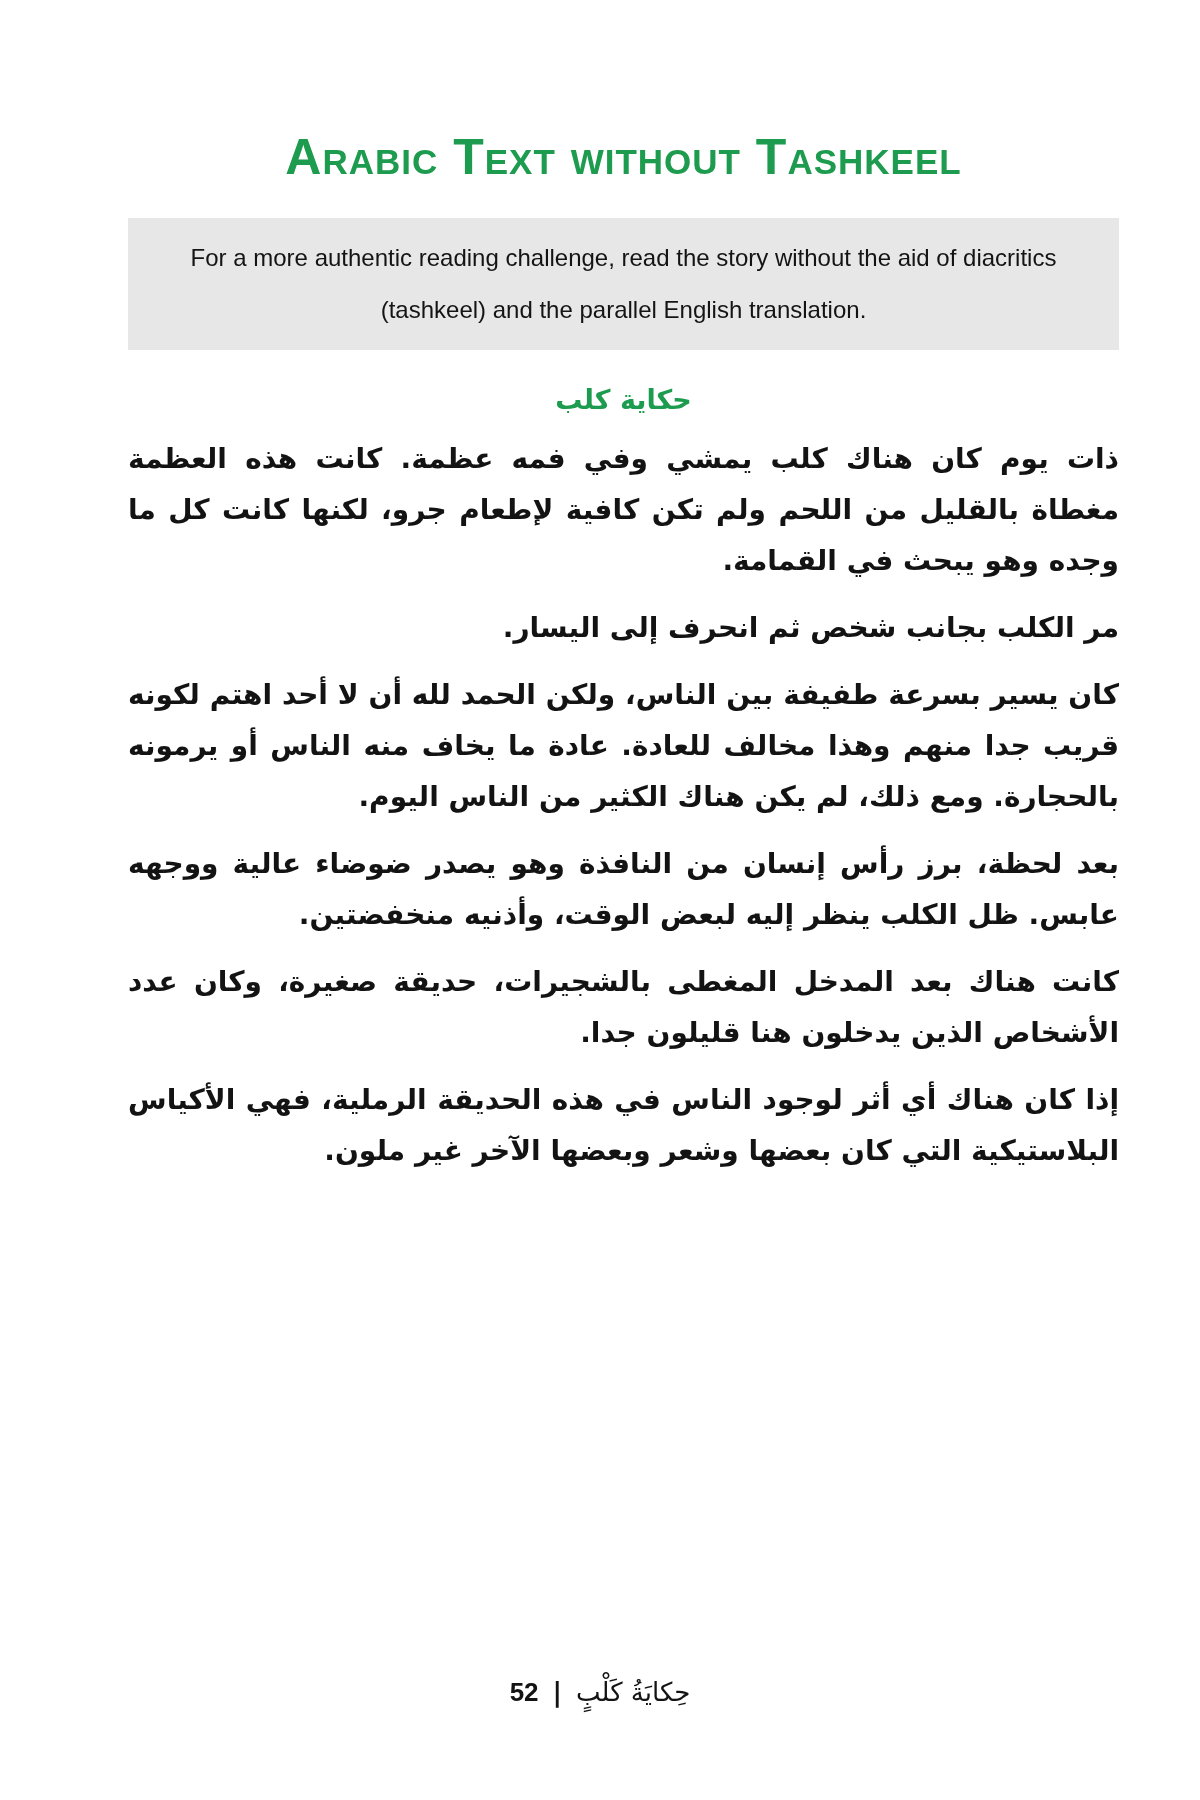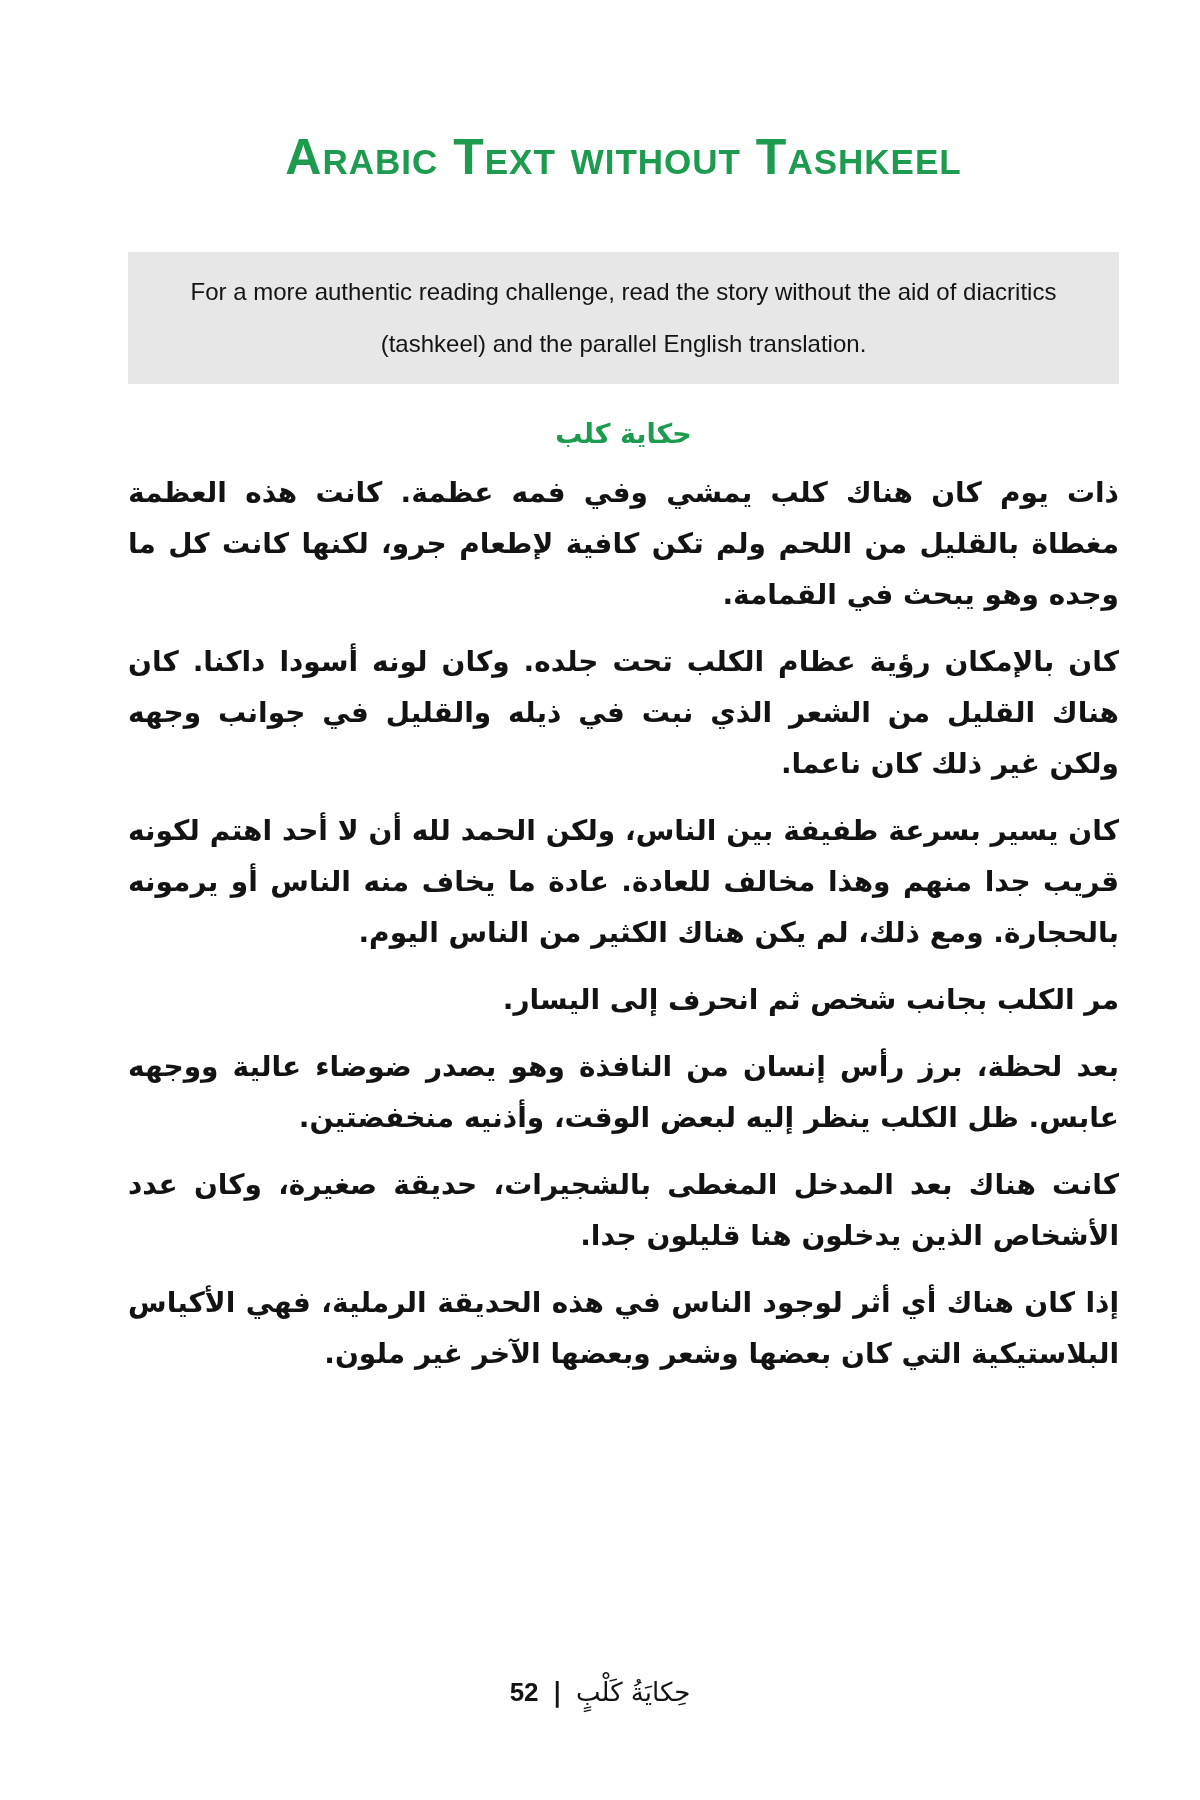--- a/index.html
+++ b/index.html
@@ -26,7 +26,7 @@
     font-family: "Liberation Sans", sans-serif;
   }
   .note-box {
-    margin-top: 66px;
+    margin-top: 32px;
     background: #e7e7e7;
     text-align: center;
     font-size: 24px;

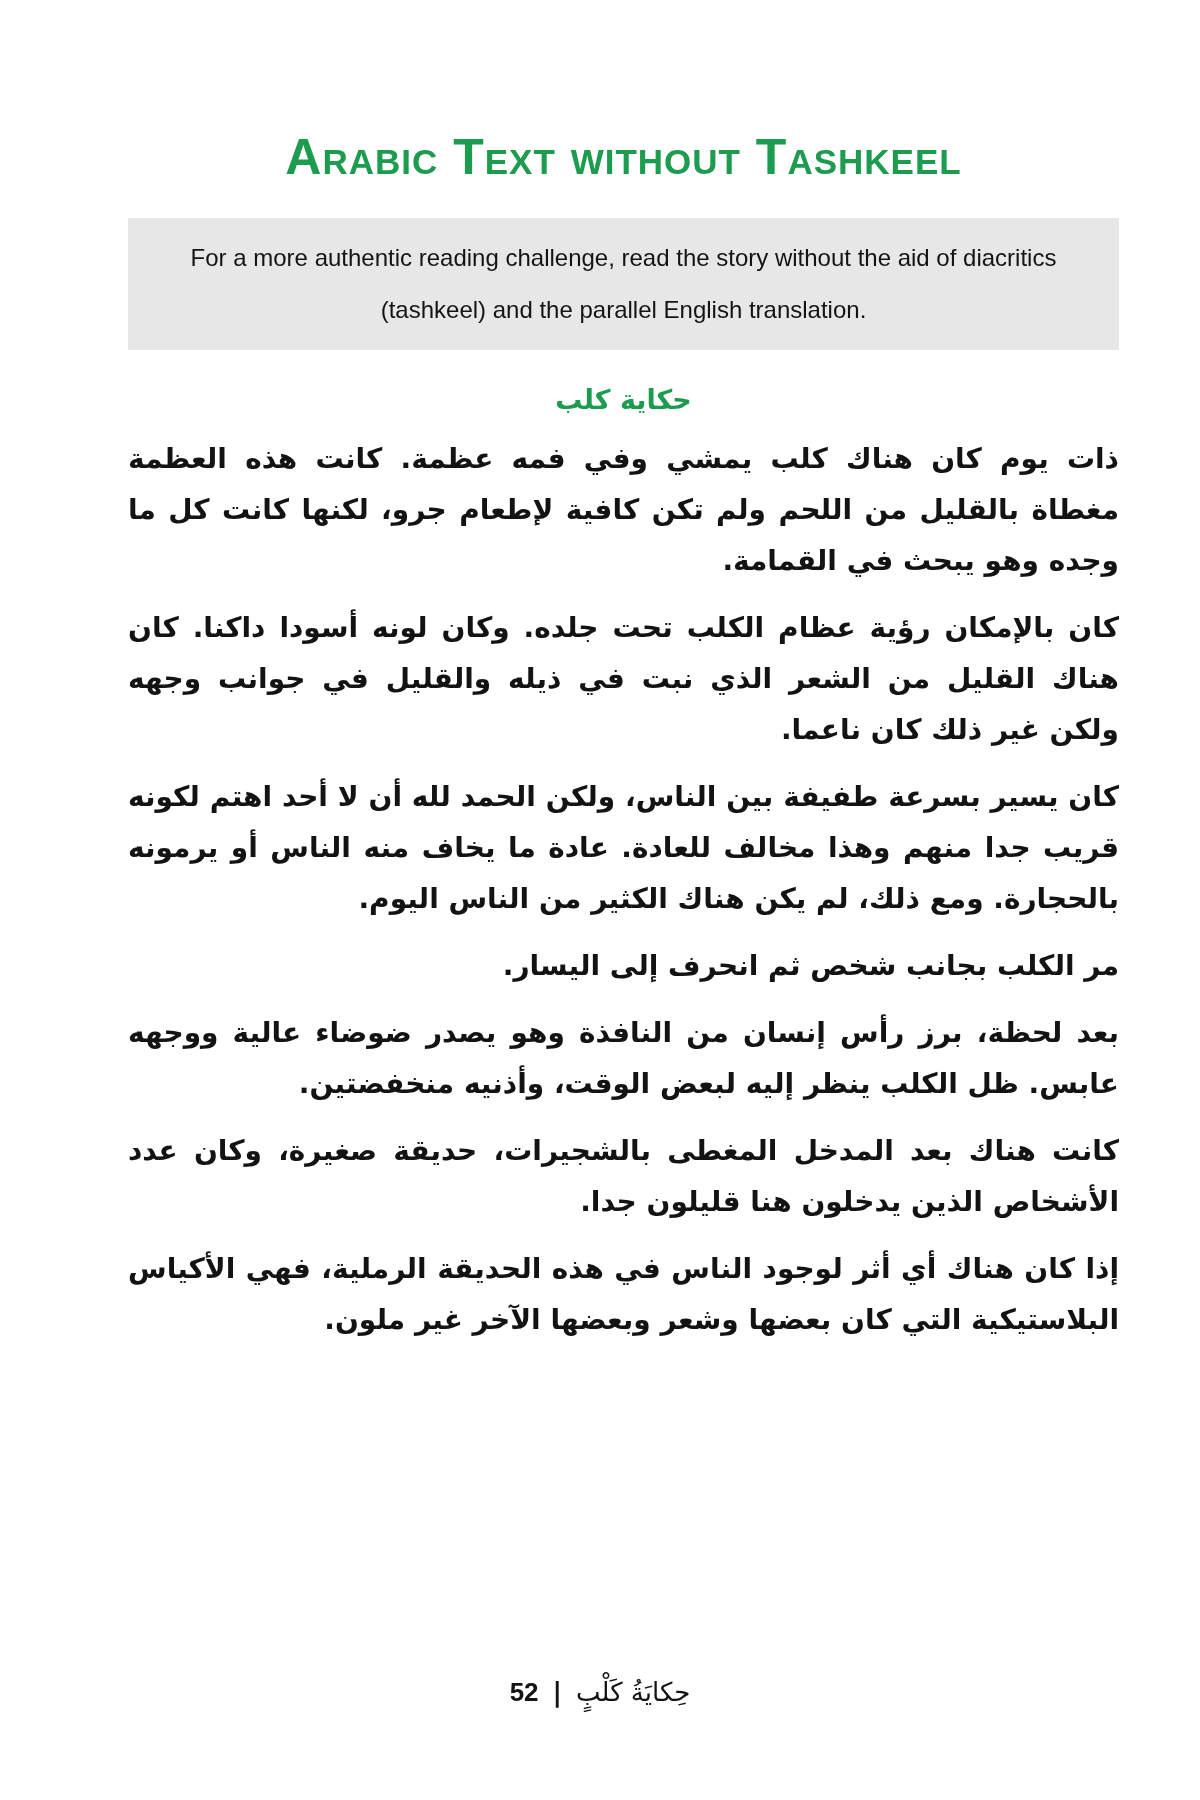--- a/index.html
+++ b/index.html
@@ -84,7 +84,6 @@
 
     <div class="story">
       <p lang="ar">ذات يوم كان هناك كلب يمشي وفي فمه عظمة. كانت هذه العظمة مغطاة بالقليل من اللحم ولم تكن كافية لإطعام جرو، لكنها كانت كل ما وجده وهو يبحث في القمامة.</p>
-      <p lang="ar">كان بالإمكان رؤية عظام الكلب تحت جلده. وكان لونه أسودا داكنا. كان هناك القليل من الشعر الذي نبت في ذيله والقليل في جوانب وجهه ولكن غير ذلك كان ناعما.</p>
       <p lang="ar">كان يسير بسرعة طفيفة بين الناس، ولكن الحمد لله أن لا أحد اهتم لكونه قريب جدا منهم وهذا مخالف للعادة. عادة ما يخاف منه الناس أو يرمونه بالحجارة. ومع ذلك، لم يكن هناك الكثير من الناس اليوم.</p>
       <p lang="ar">مر الكلب بجانب شخص ثم انحرف إلى اليسار.</p>
       <p lang="ar">بعد لحظة، برز رأس إنسان من النافذة وهو يصدر ضوضاء عالية ووجهه عابس. ظل الكلب ينظر إليه لبعض الوقت، وأذنيه منخفضتين.</p>

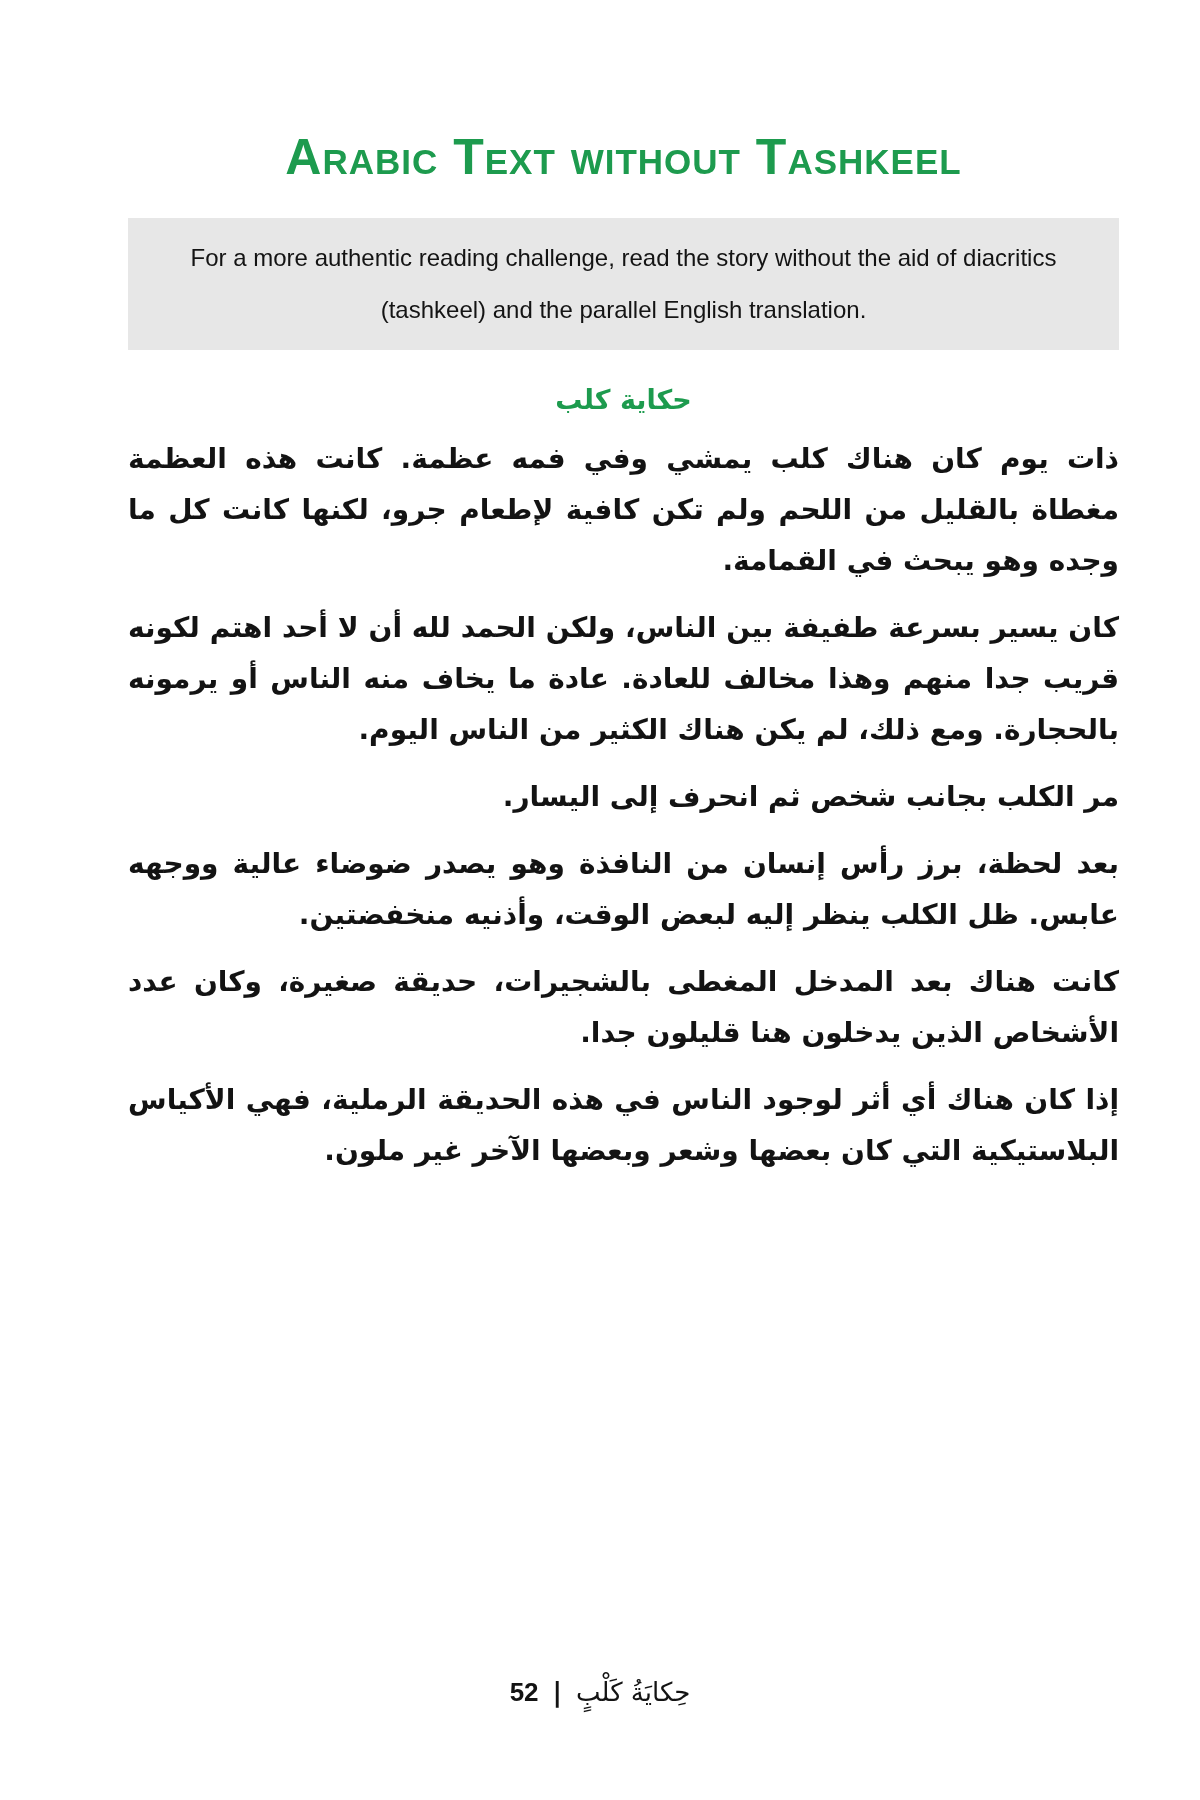--- a/index.html
+++ b/index.html
@@ -84,8 +84,8 @@
 
     <div class="story">
       <p lang="ar">ذات يوم كان هناك كلب يمشي وفي فمه عظمة. كانت هذه العظمة مغطاة بالقليل من اللحم ولم تكن كافية لإطعام جرو، لكنها كانت كل ما وجده وهو يبحث في القمامة.</p>
+      <p lang="ar">مر الكلب بجانب شخص ثم انحرف إلى اليسار.</p>
       <p lang="ar">كان يسير بسرعة طفيفة بين الناس، ولكن الحمد لله أن لا أحد اهتم لكونه قريب جدا منهم وهذا مخالف للعادة. عادة ما يخاف منه الناس أو يرمونه بالحجارة. ومع ذلك، لم يكن هناك الكثير من الناس اليوم.</p>
-      <p lang="ar">مر الكلب بجانب شخص ثم انحرف إلى اليسار.</p>
       <p lang="ar">بعد لحظة، برز رأس إنسان من النافذة وهو يصدر ضوضاء عالية ووجهه عابس. ظل الكلب ينظر إليه لبعض الوقت، وأذنيه منخفضتين.</p>
       <p lang="ar">كانت هناك بعد المدخل المغطى بالشجيرات، حديقة صغيرة، وكان عدد الأشخاص الذين يدخلون هنا قليلون جدا.</p>
       <p lang="ar">إذا كان هناك أي أثر لوجود الناس في هذه الحديقة الرملية، فهي الأكياس البلاستيكية التي كان بعضها وشعر وبعضها الآخر غير ملون.</p>

